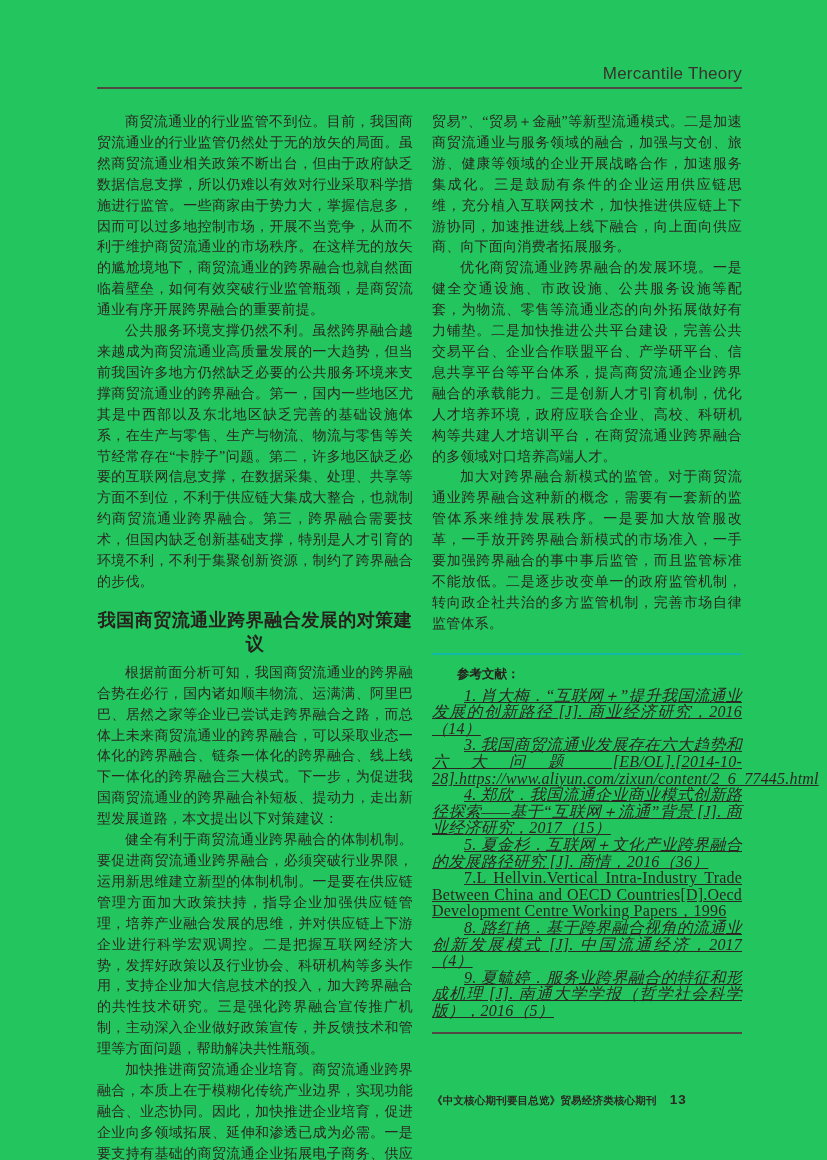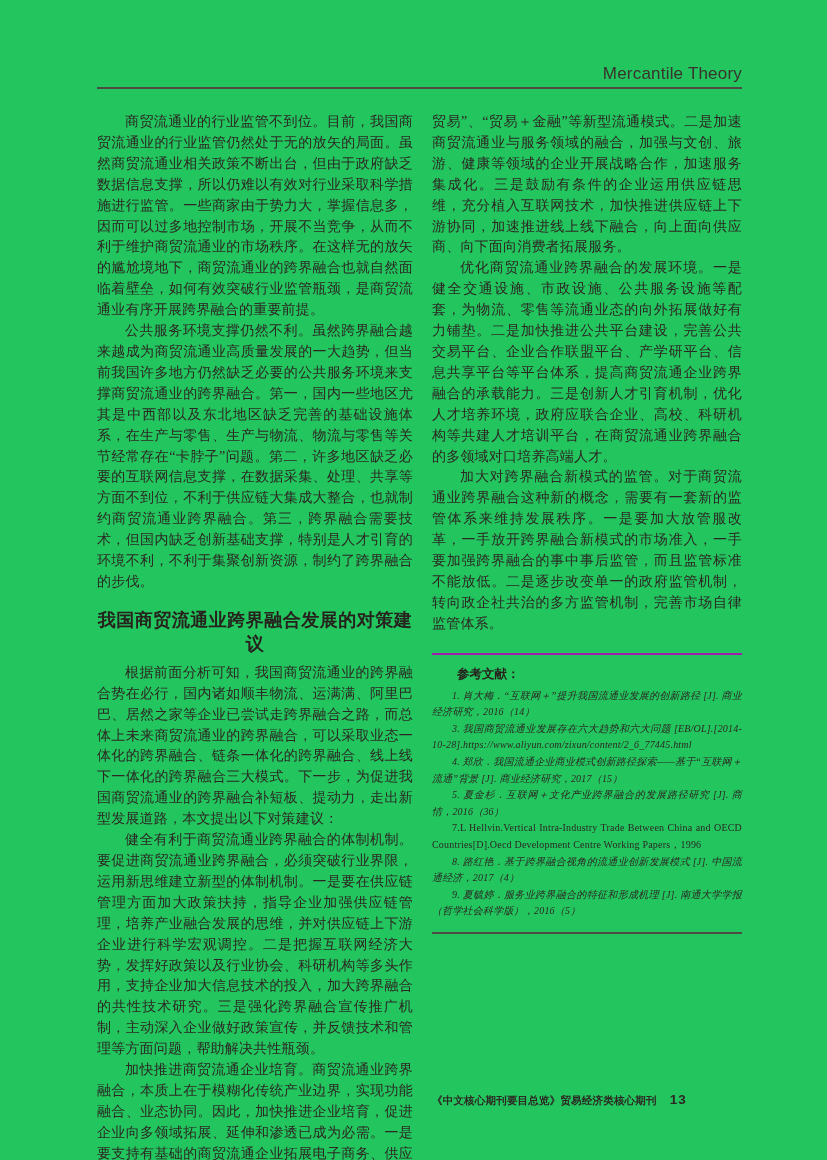--- a/index.html
+++ b/index.html
@@ -51,7 +51,7 @@
   
   .references-section {
     margin-top: 18px;
-    border-top: 2px solid #a21caf;
+    border-top: 2px solid #14b8a6;
     padding-top: 11px;
   }
   .references-label {

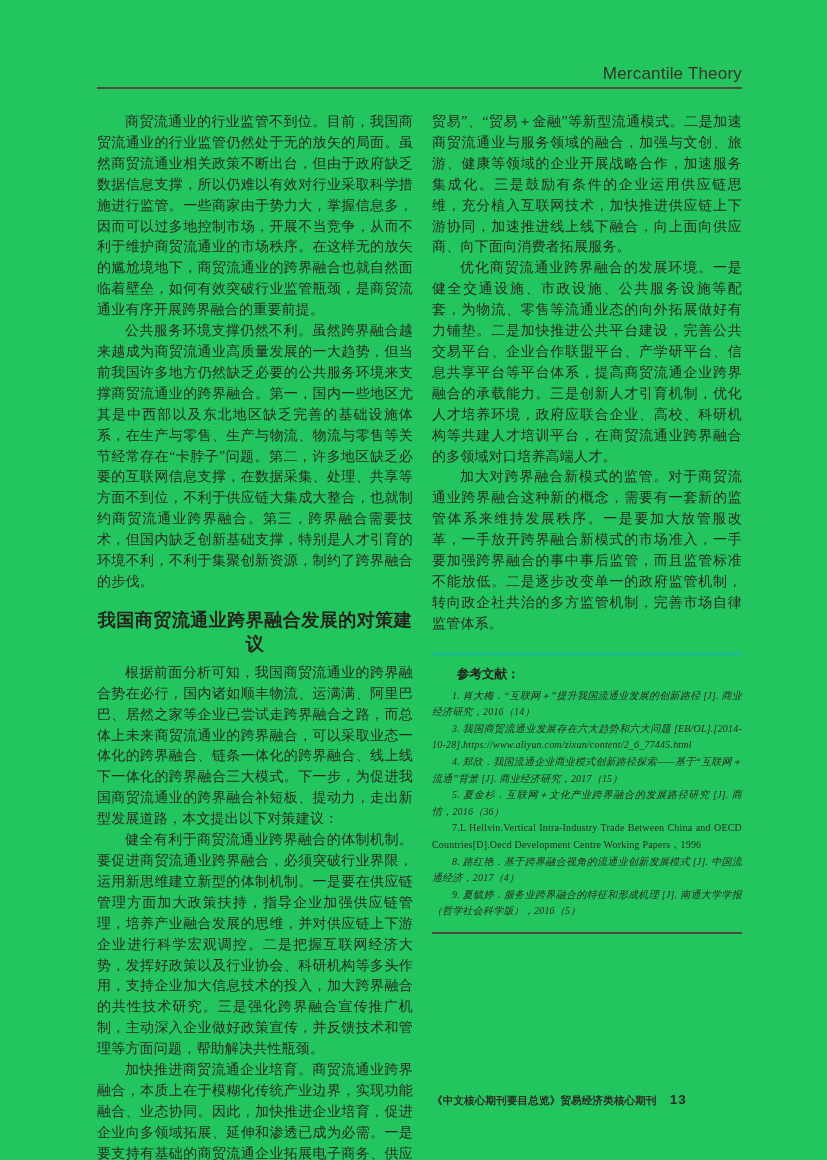--- a/index.html
+++ b/index.html
@@ -64,12 +64,13 @@
   }
   .reference-item {
     margin: 0;
-    font-size: 10px;
+    font-size: 16px;
     line-height: 16.6px;
     text-align: justify;
     text-indent: 2em;
     font-style: italic;
     letter-spacing: 0.2px;
+    text-decoration: underline;
   }
   .reference-item.en { font-style: normal; }
   .refs-bottom-rule {

